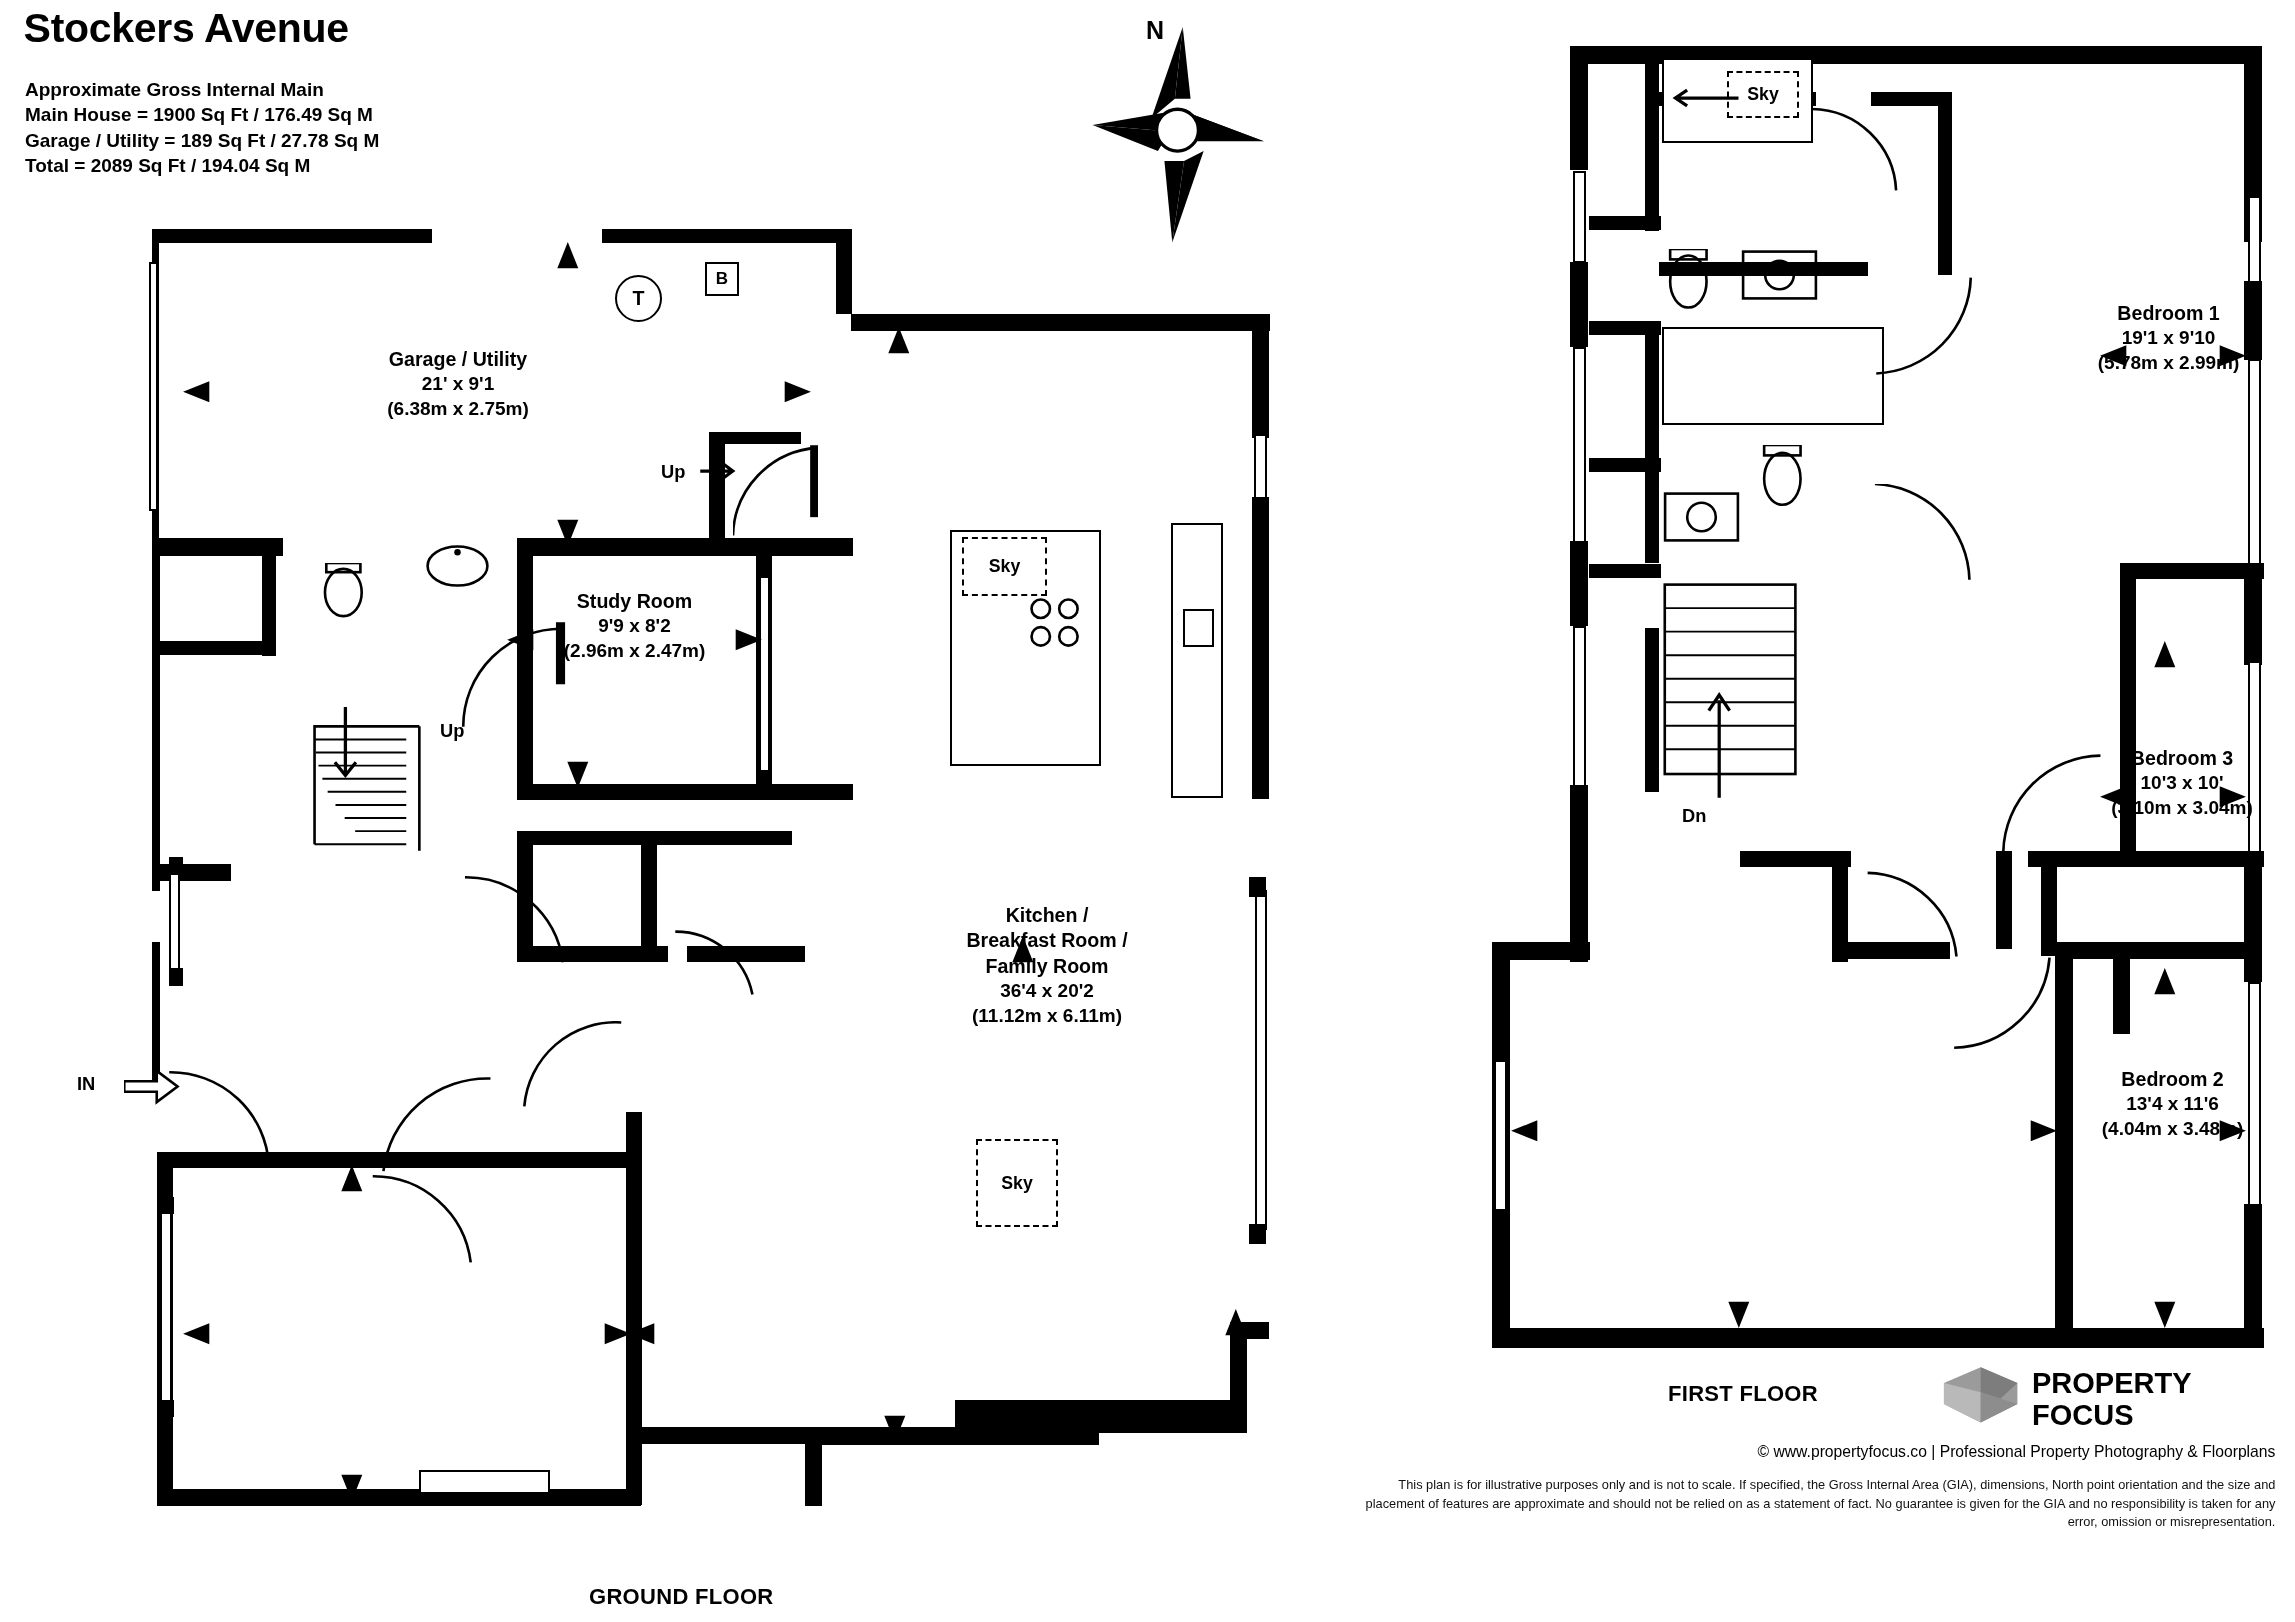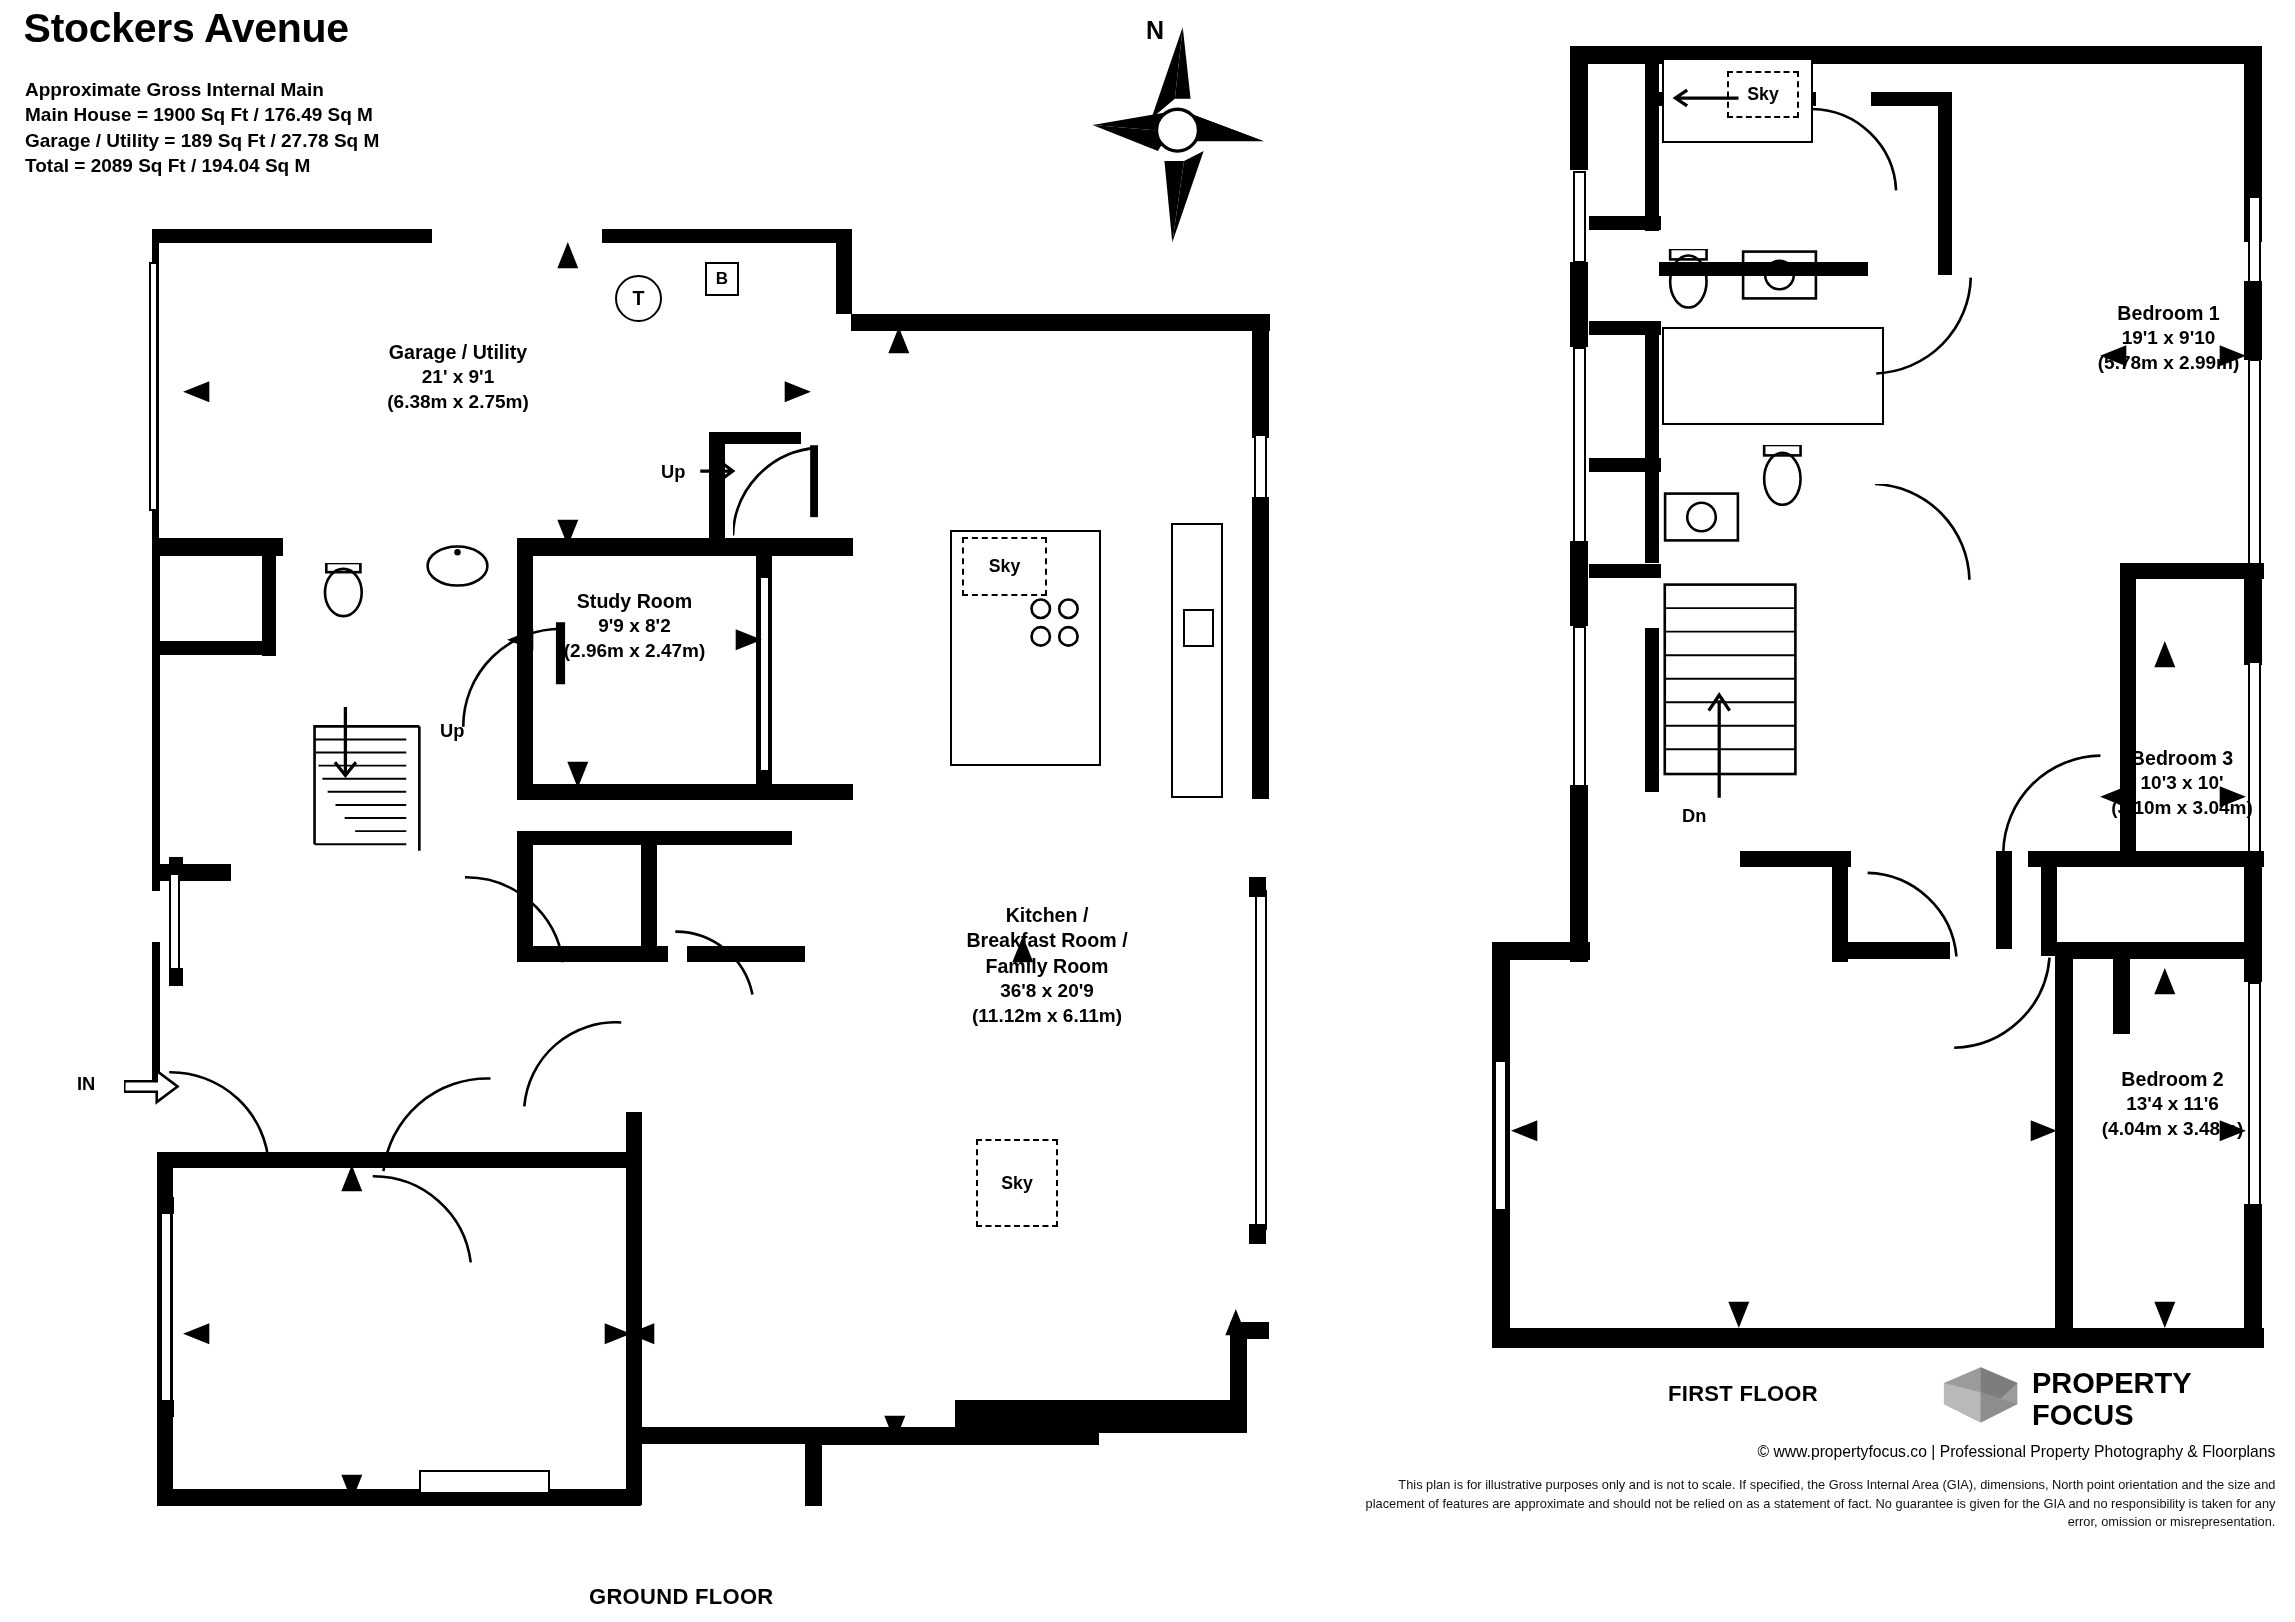--- a/index.html
+++ b/index.html
@@ -83,7 +83,7 @@
 
   <div class="wall" style="left:424px;top:229px;width:7.9px;height:14.4px;"></div>
 
-  <div class="room-label" style="left:327px;top:340px;width:262px;">
+  <div class="room-label" style="left:327px;top:347px;width:262px;">
     <div class="nm">Garage / Utility</div>
     <div class="dim">21' x 9'1</div>
     <div class="dim">(6.38m x 2.75m)</div>

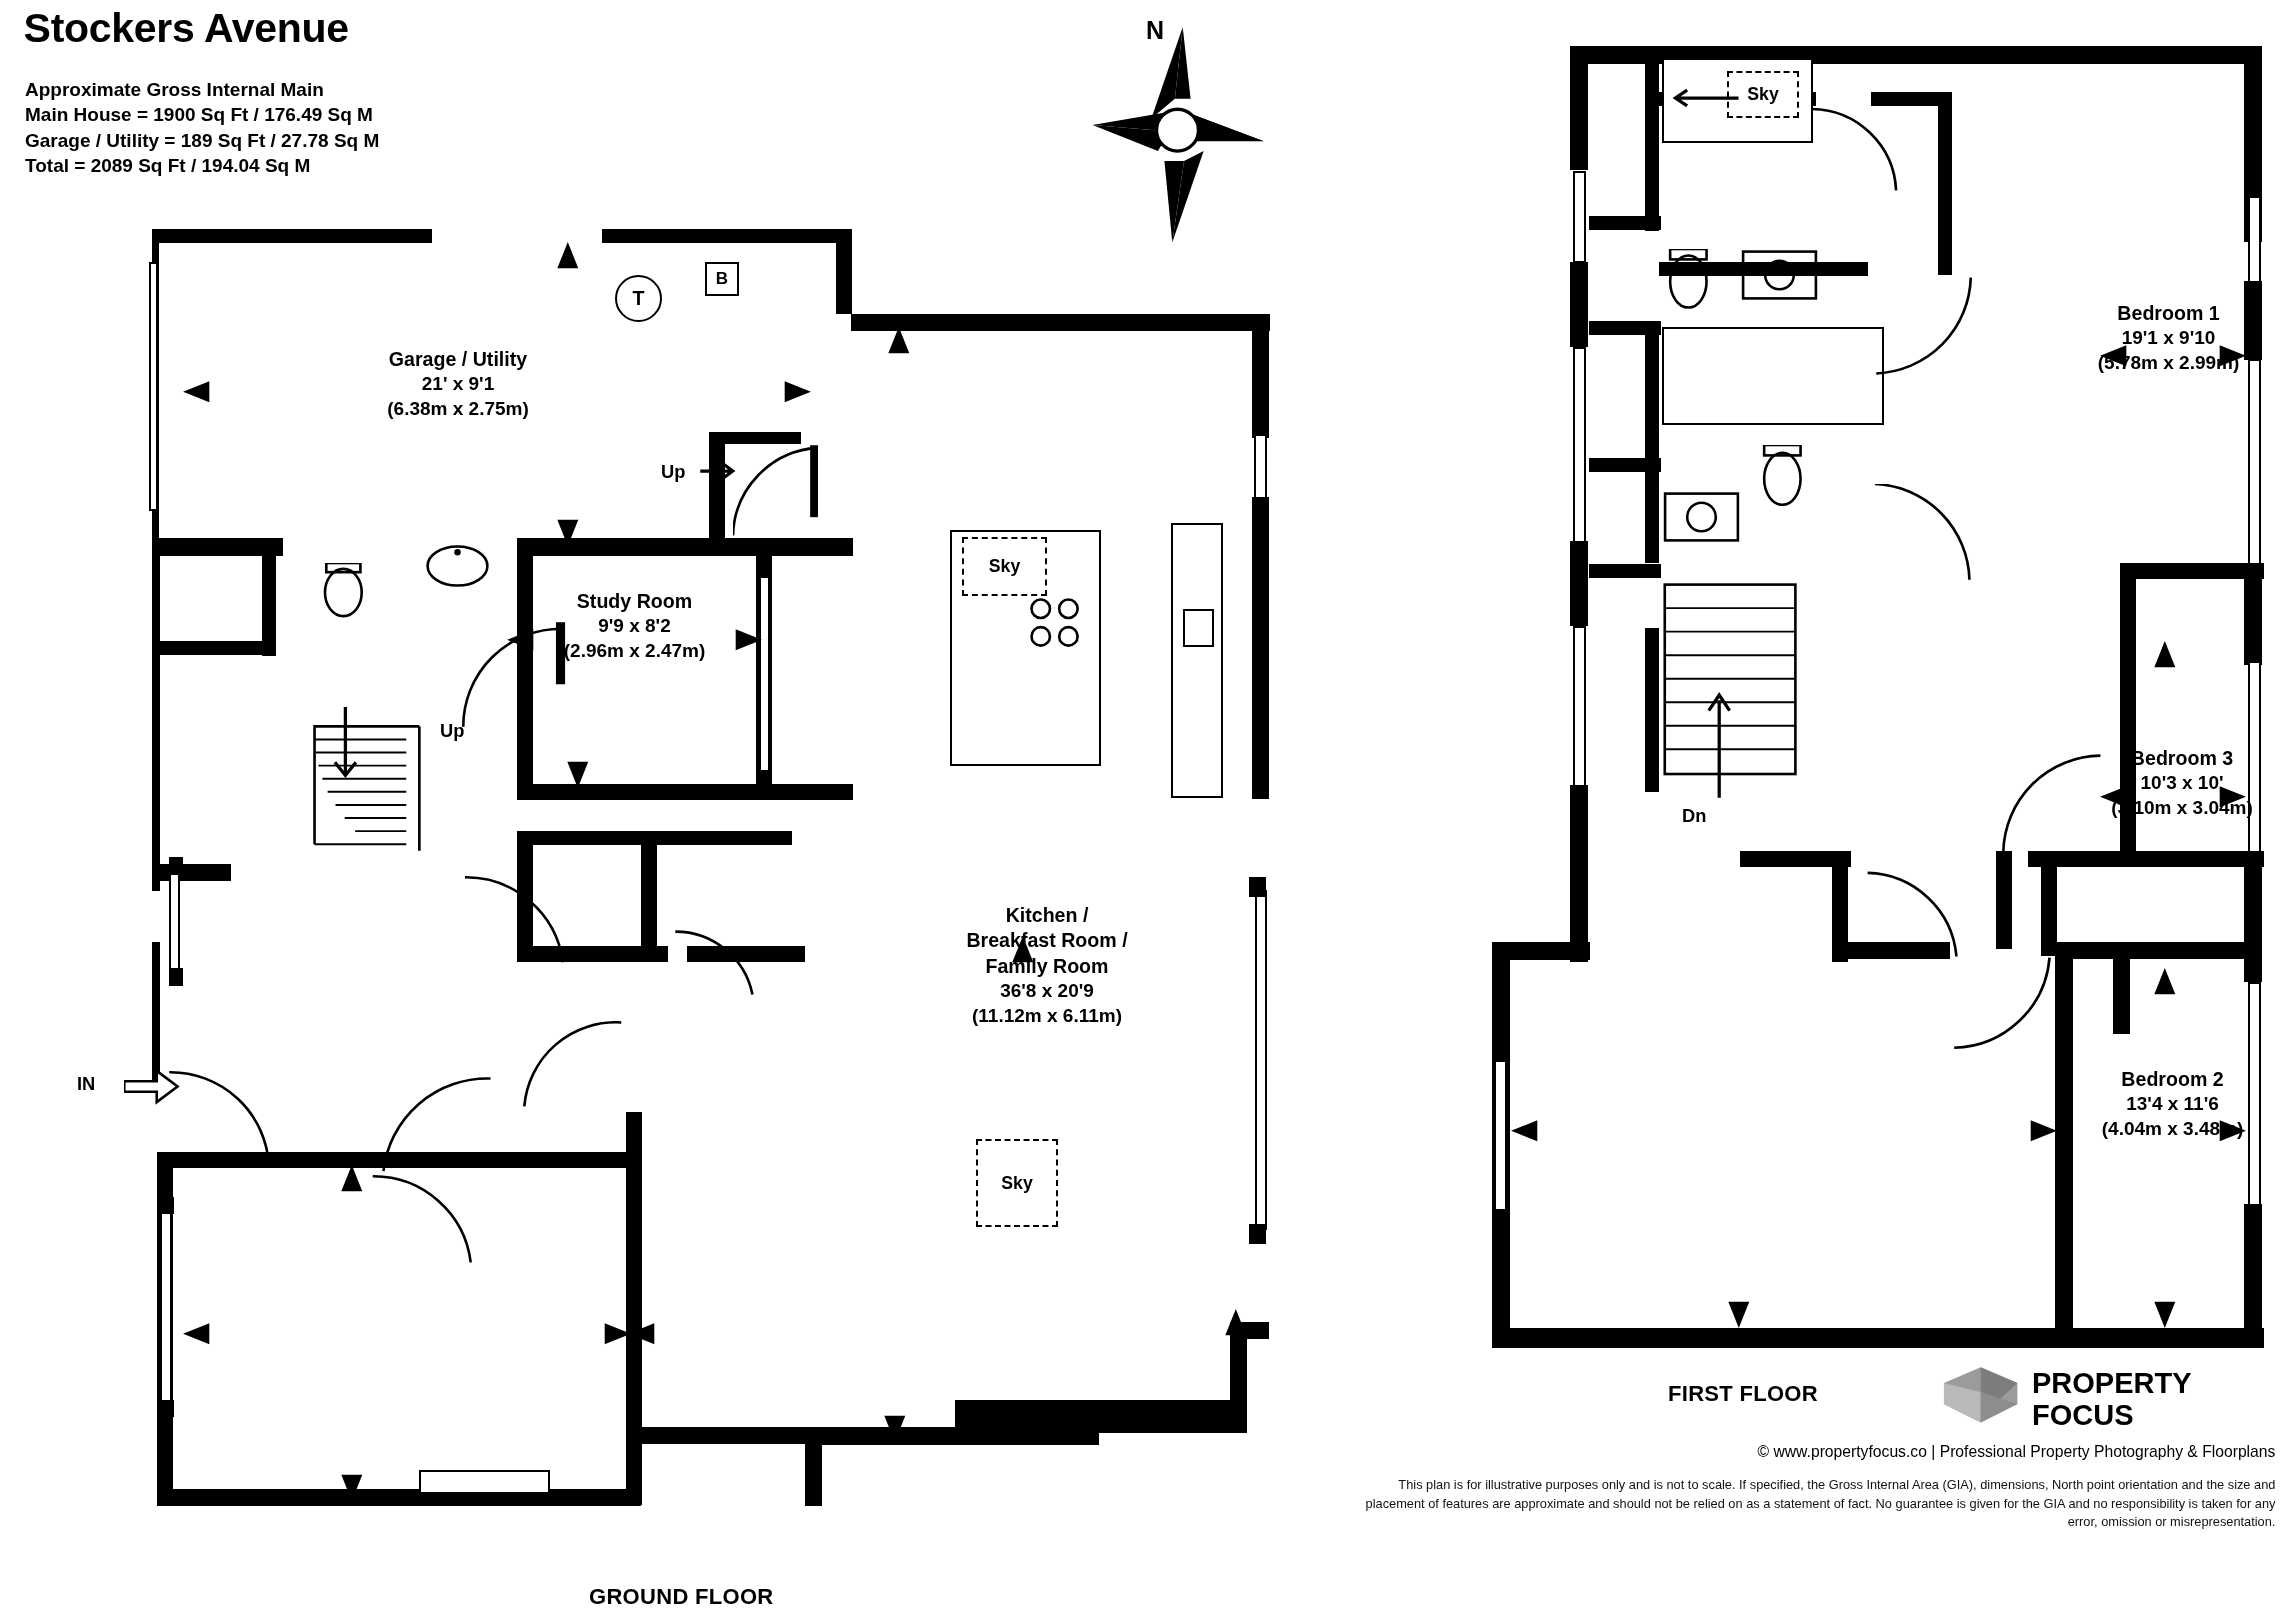--- a/index.html
+++ b/index.html
@@ -135,7 +135,7 @@
     <div class="nm">Kitchen /</div>
     <div class="nm">Breakfast Room /</div>
     <div class="nm">Family Room</div>
-    <div class="dim">36'8 x 20'9</div>
+    <div class="dim">36'4 x 20'2</div>
     <div class="dim">(11.12m x 6.11m)</div>
   </div>
 

